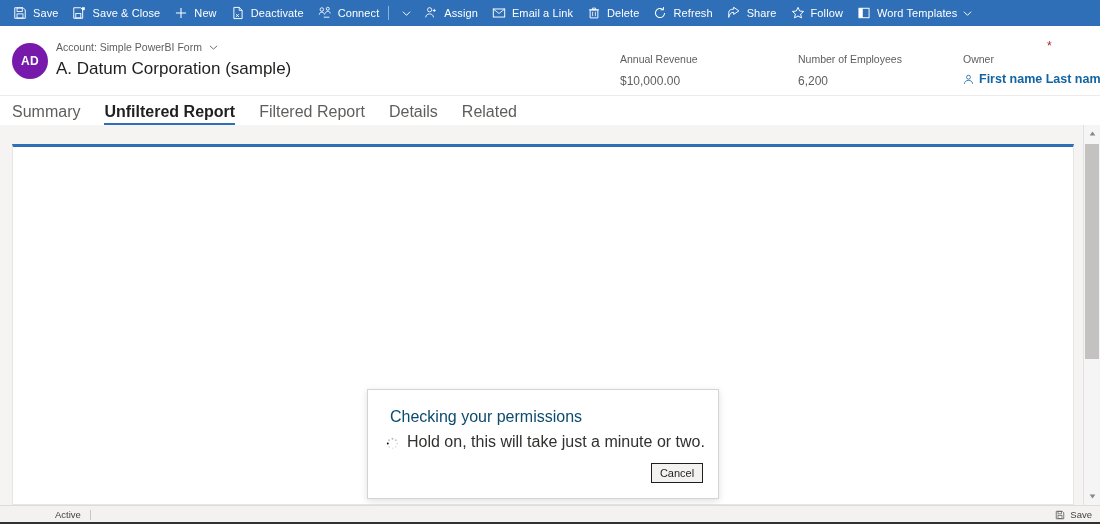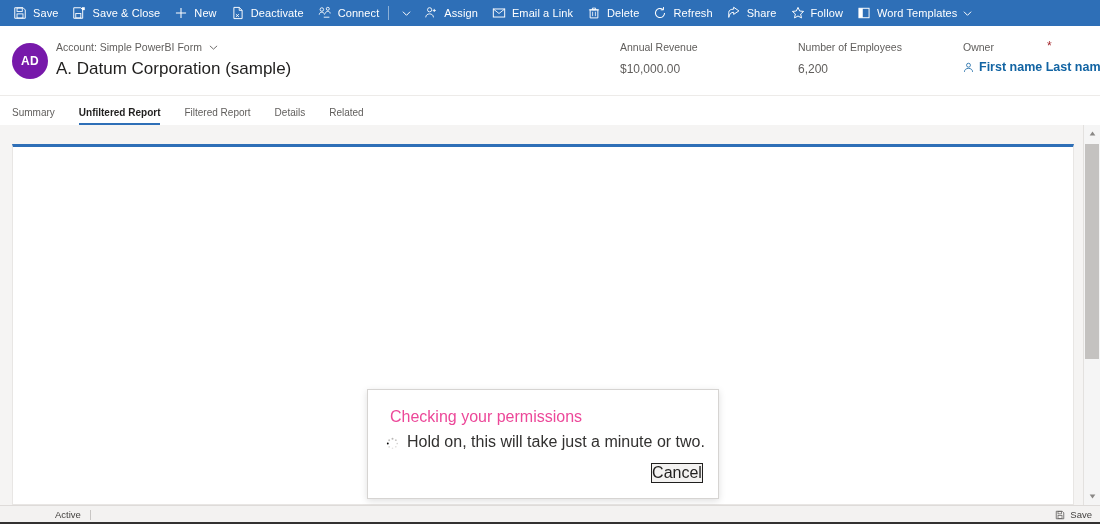--- a/index.html
+++ b/index.html
@@ -162,6 +162,7 @@
     color: #605e5c;
     line-height: 14px;
     white-space: nowrap;
+    margin-top: 12px;
   }
   .hfield-req {
     position: absolute;

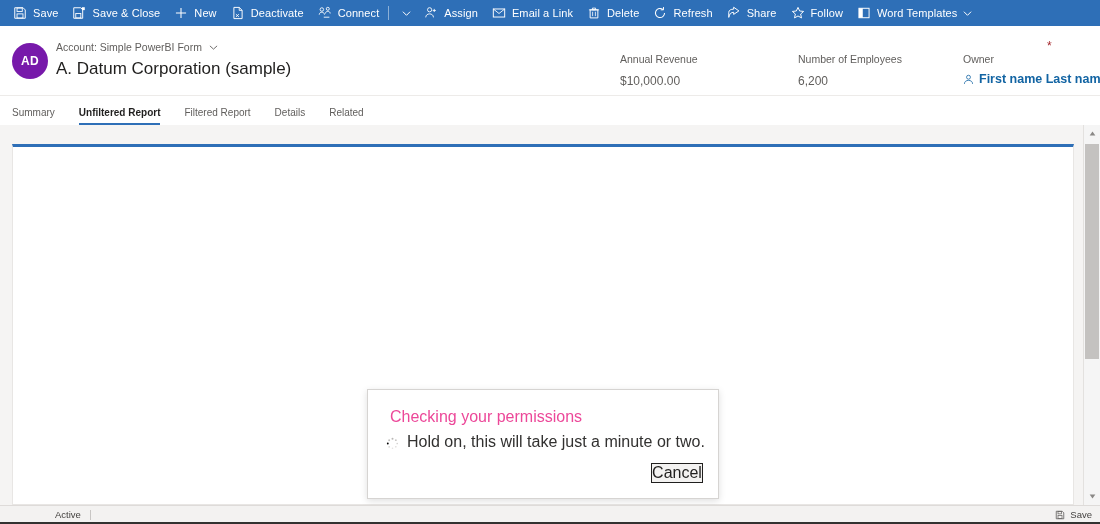--- a/index.html
+++ b/index.html
@@ -211,7 +211,7 @@
     display: flex;
     align-items: center;
     padding: 0 12px;
-    font-size: 10px;
+    font-size: 16px;
     color: #605e5c;
     cursor: pointer;
     white-space: nowrap;

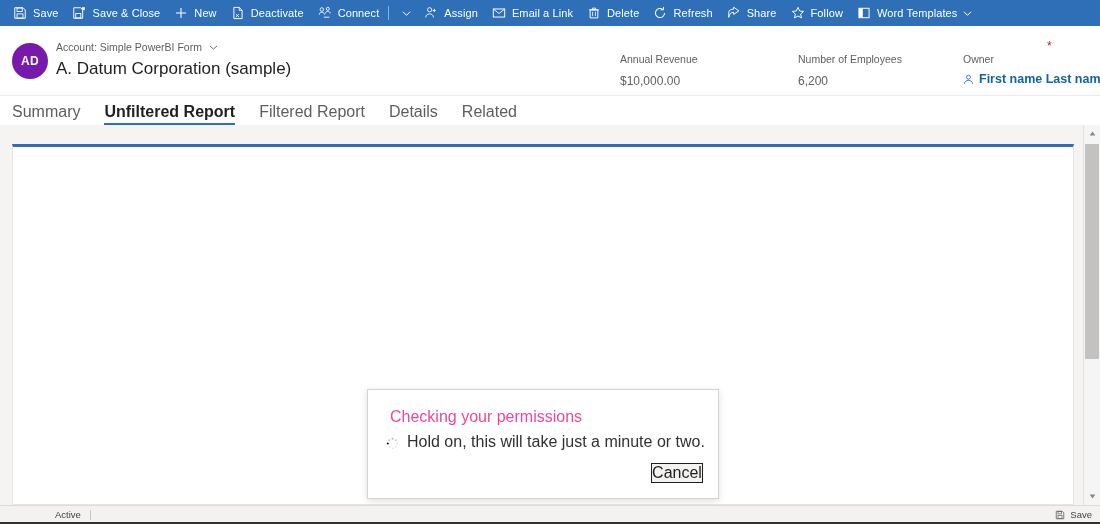--- a/index.html
+++ b/index.html
@@ -307,7 +307,7 @@
     position: absolute;
     left: 22px; top: 17px;
     font-size: 16px;
-    color: #ec4899;
+    color: #0c4a6e;
     font-weight: 400;
     line-height: 20px;
     white-space: nowrap;

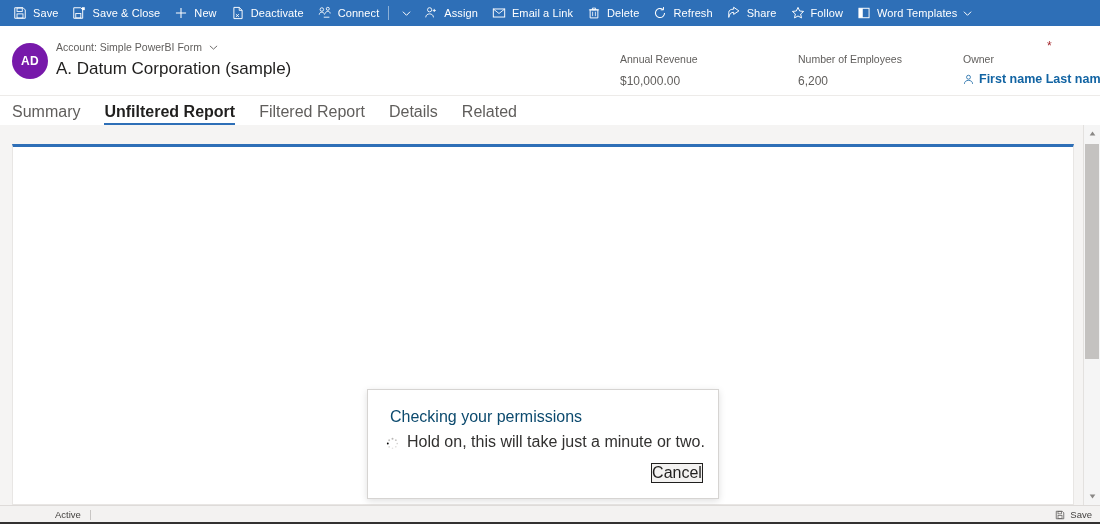--- a/index.html
+++ b/index.html
@@ -343,7 +343,7 @@
     background: #f3f2f1;
     border: 1.5px solid #201f1e;
     font-family: "Liberation Sans", sans-serif;
-    font-size: 16px;
+    font-size: 11px;
     color: #201f1e;
     line-height: 1;
     cursor: pointer;

